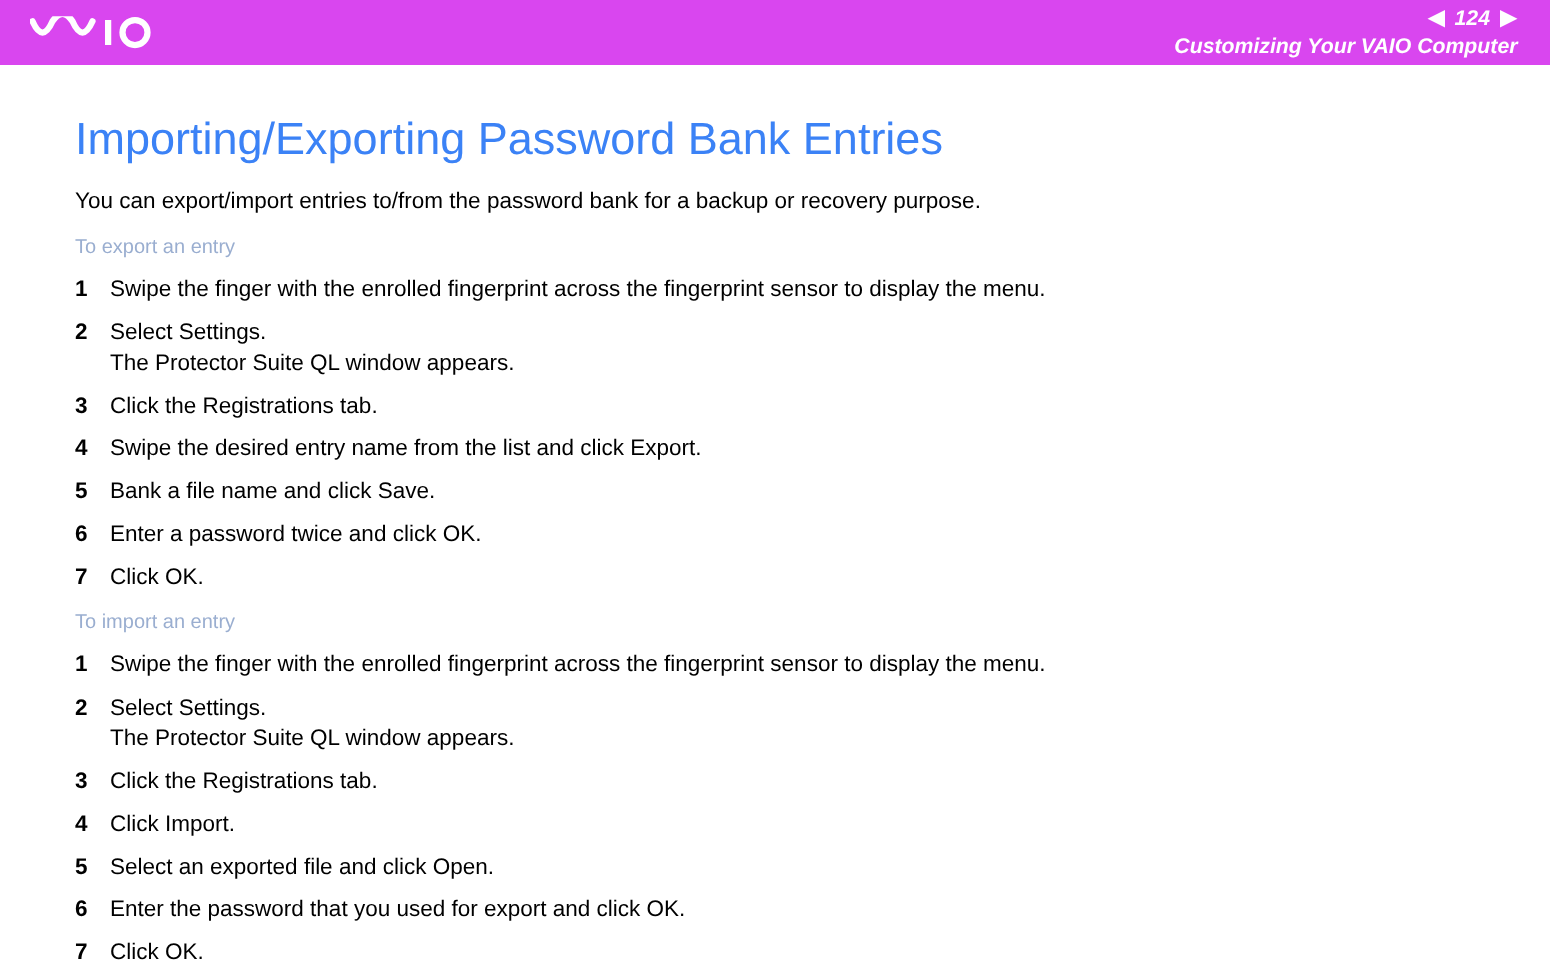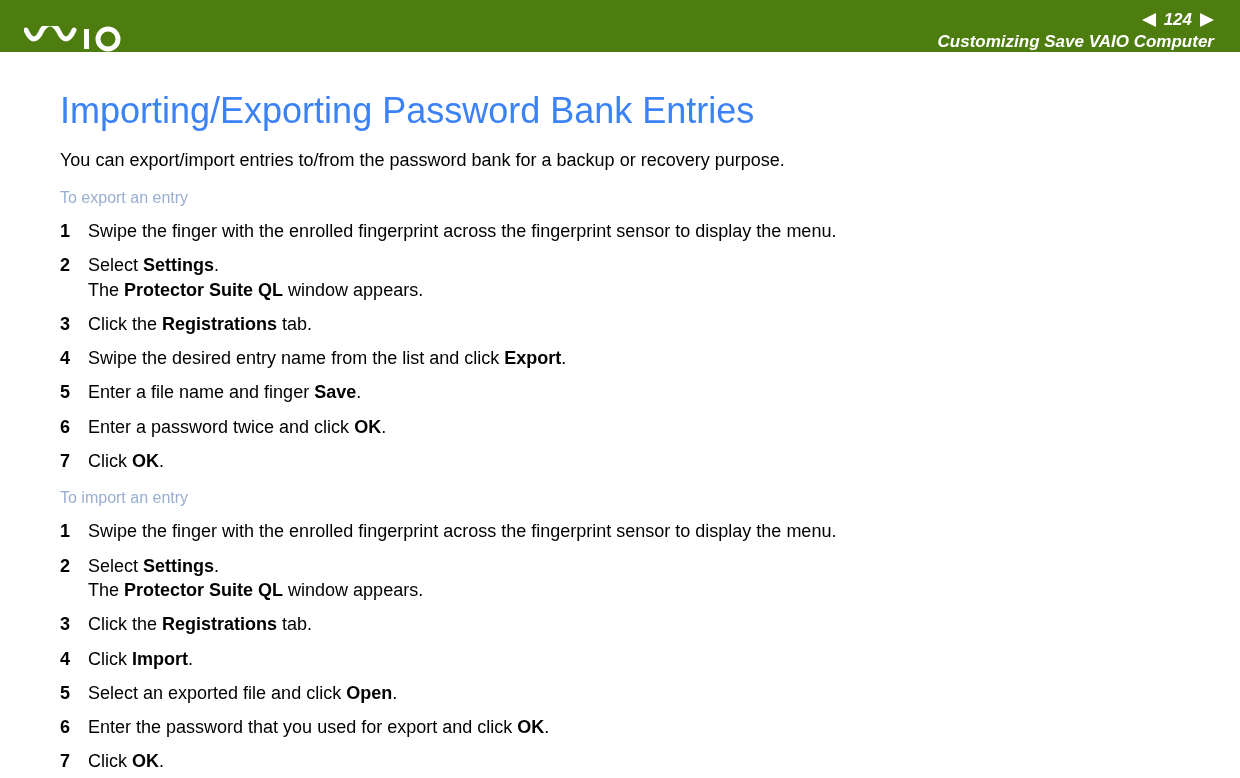--- a/index.html
+++ b/index.html
@@ -15,11 +15,11 @@
       overflow: hidden;
     }
     .header {
-      background: #4d7c0f;
+      background: #d946ef;
       color: #ffffff;
       height: 52px;
       display: flex;
-      align-items: flex-end;
+      align-items: center;
       justify-content: space-between;
       padding: 0 20px;
       position: relative;

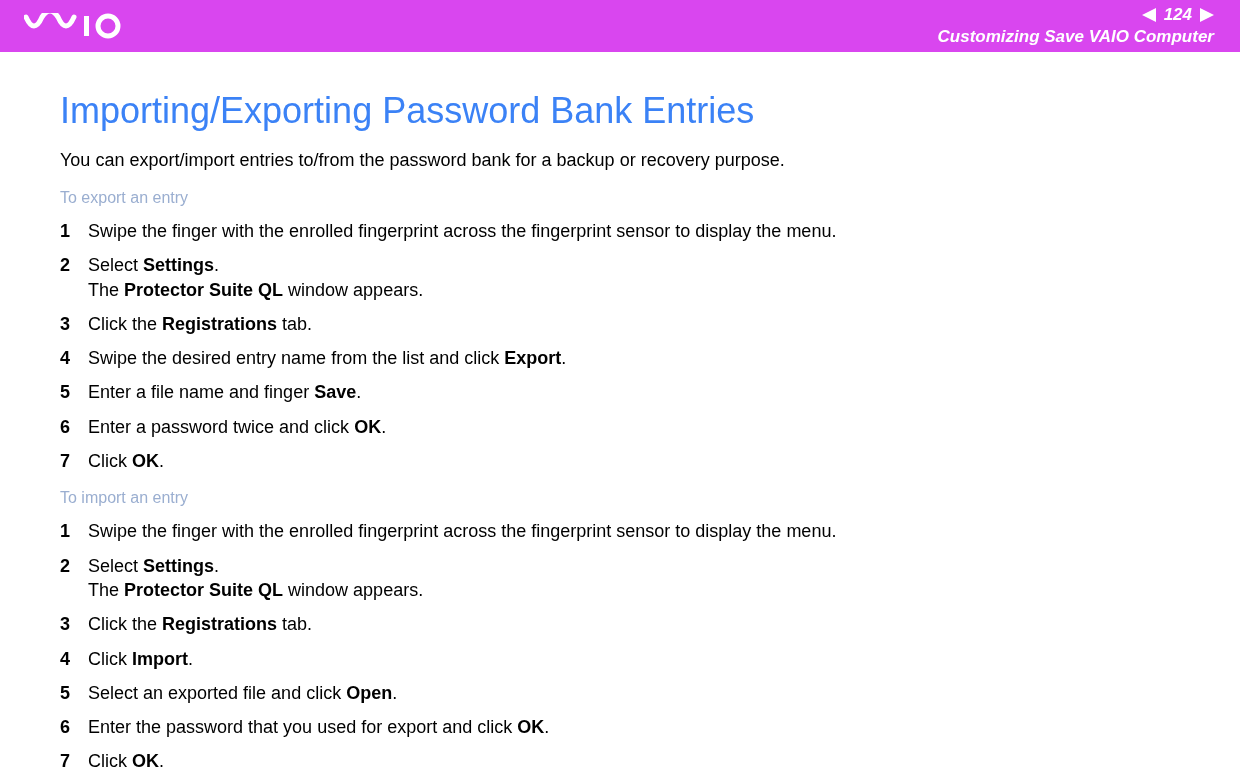--- a/index.html
+++ b/index.html
@@ -130,7 +130,7 @@
       <span>124</span>
       <span class="nav-arrow-right"></span>
     </div>
-    <div class="header-subtitle">Customizing Save VAIO Computer</div>
+    <div class="header-subtitle">Customizing Your VAIO Computer</div>
   </div>
 </div>
 

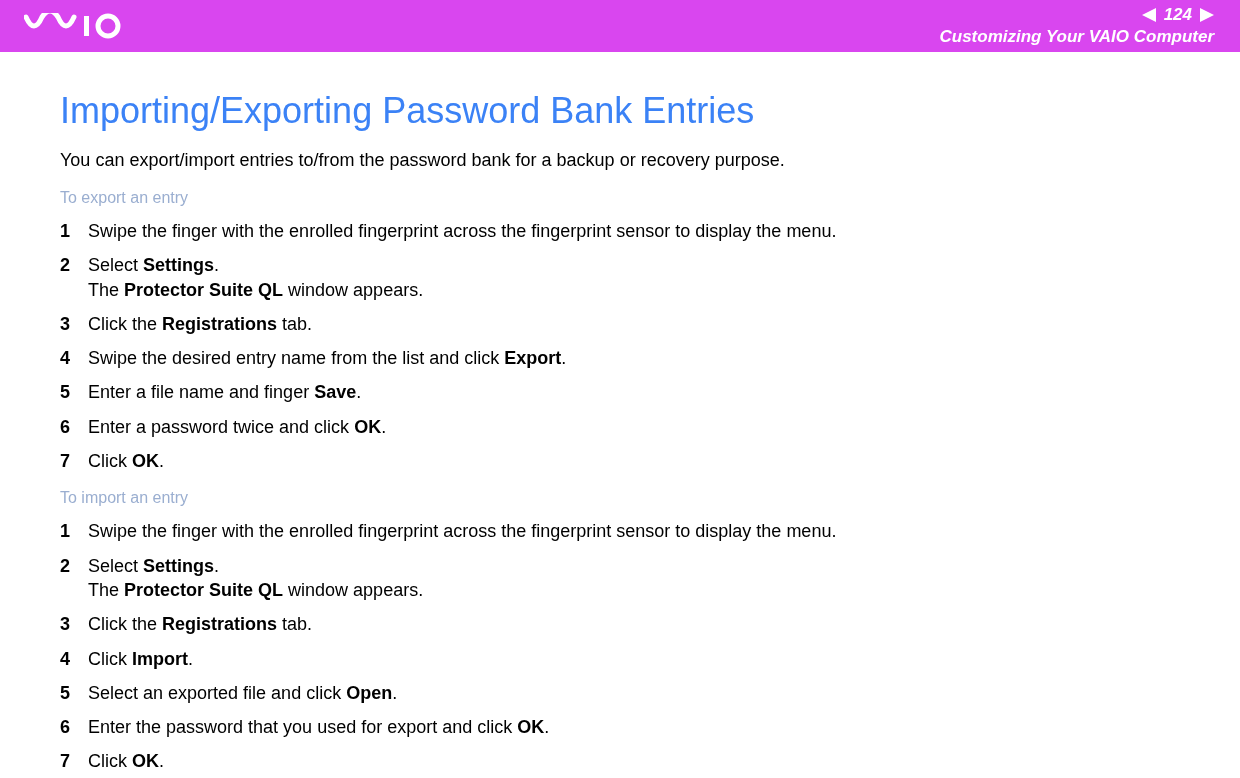--- a/index.html
+++ b/index.html
@@ -107,7 +107,7 @@
       flex: 1;
     }
     .step-text .bold {
-      font-weight: bold;
+      font-weight: normal;
     }
     .step-subtext {
       display: block;

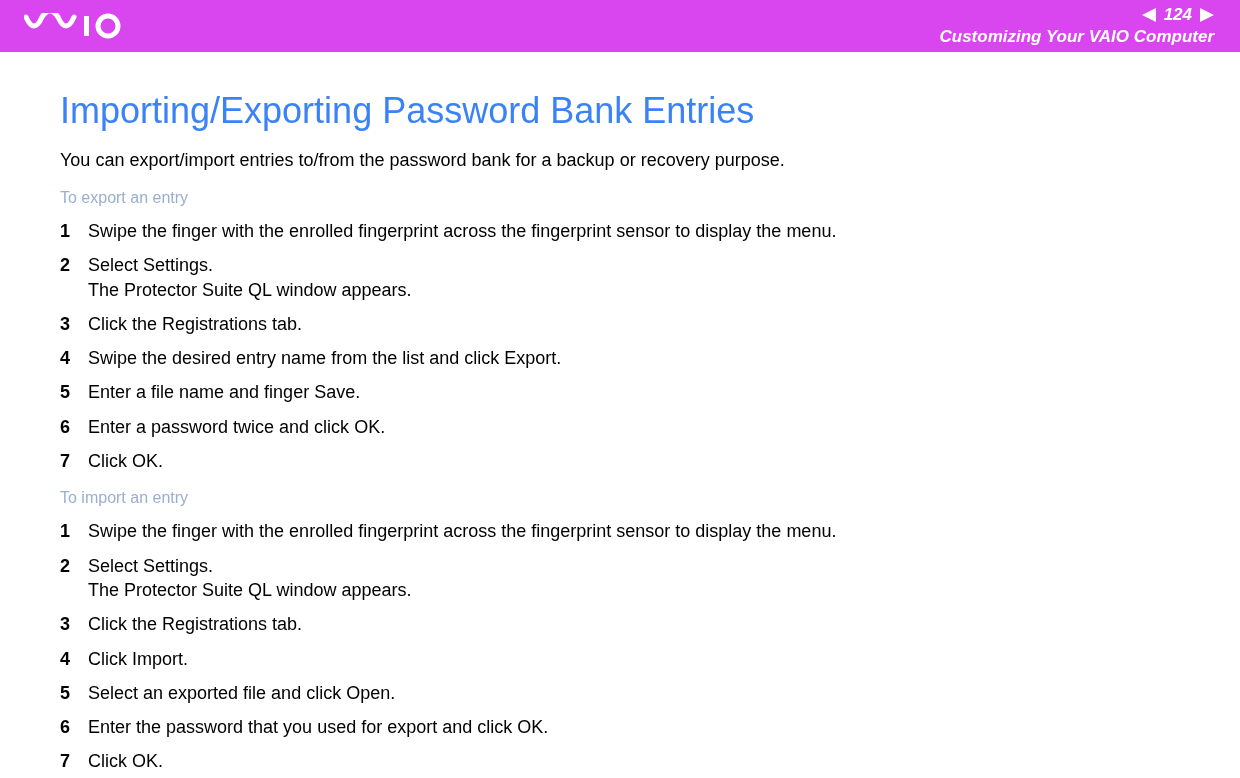--- a/index.html
+++ b/index.html
@@ -168,7 +168,7 @@
         <li class="step-item">
           <span class="step-num">5</span>
           <span class="step-text">
-            <span class="step-subtext"><span>Enter a file name and finger </span><span class="bold">Save</span><span>.</span></span>
+            <span class="step-subtext"><span>Bank a file name and click </span><span class="bold">Save</span><span>.</span></span>
           </span>
         </li>
         <li class="step-item">

